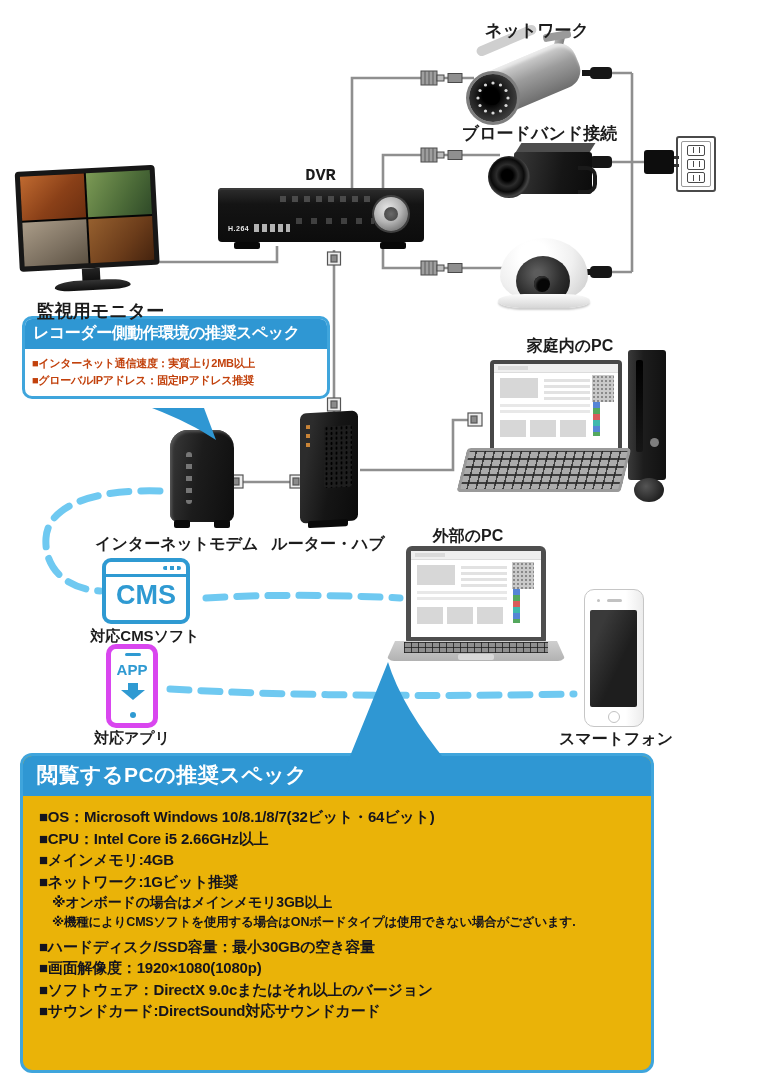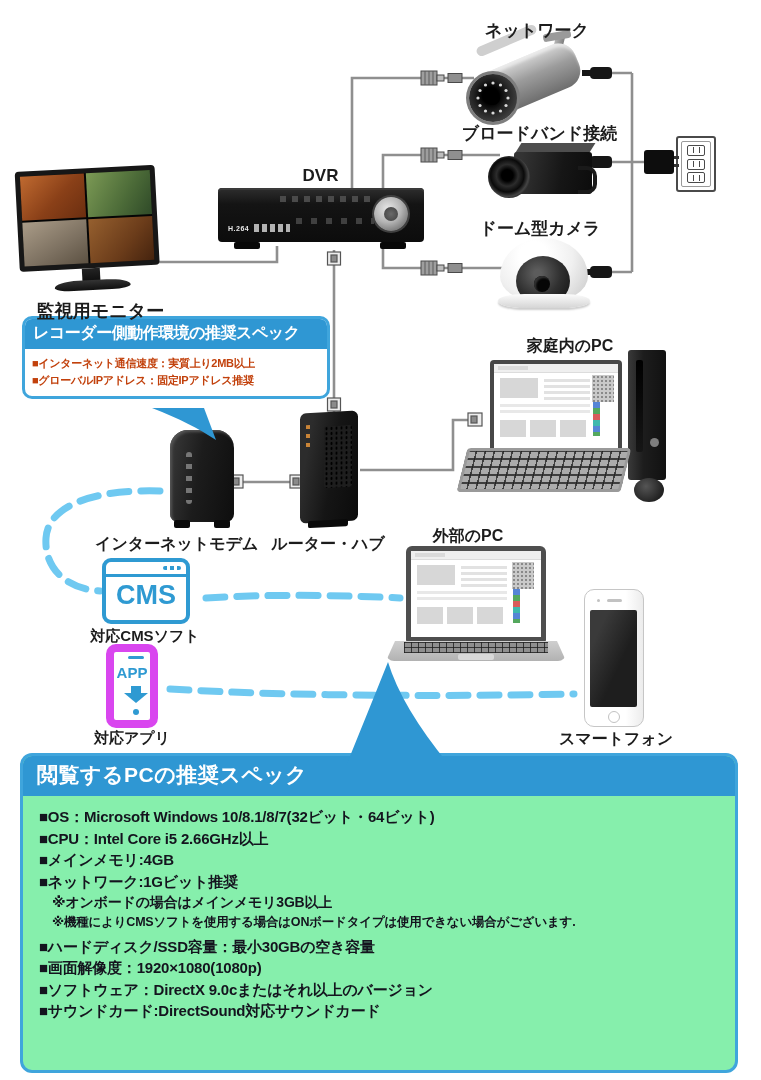--- a/index.html
+++ b/index.html
@@ -14,7 +14,7 @@
   .lbl-ir{left:452px;top:19px;width:170px;font-size:17px;}
   .lbl-box{left:452px;top:122px;width:175px;font-size:17px;}
   .lbl-dome{left:455px;top:217px;width:170px;font-size:17px;}
-  .lbl-dvr{left:283px;top:166px;width:75px;font-size:17px;}
+  .lbl-dvr{left:283px;top:166px;width:75px;font-size:17px;font-family:Liberation Mono, monospace;}
   .lbl-monitor{left:18px;top:299px;width:165px;font-size:18px;}
   .lbl-homepc{left:495px;top:336px;width:150px;font-size:16px;}
   .lbl-modem{left:95px;top:534px;width:155px;font-size:16px;}

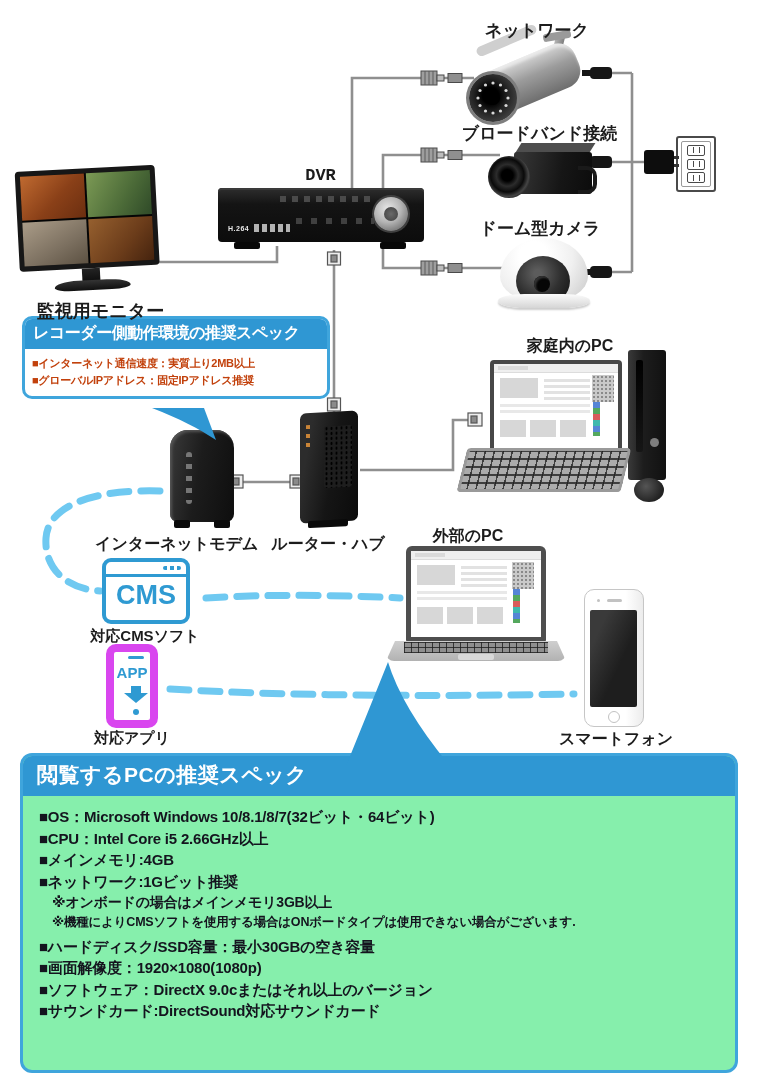--- a/index.html
+++ b/index.html
@@ -459,7 +459,6 @@
 
   <div class="lbl lbl-ir">ネットワーク</div>
   <div class="lbl lbl-box">ブロードバンド接続</div>
-  <div class="lbl lbl-dome">ドーム型カメラ</div>
   <div class="lbl lbl-dvr">DVR</div>
   <div class="lbl lbl-monitor">監視用モニター</div>
   <div class="lbl lbl-homepc">家庭内のPC</div>

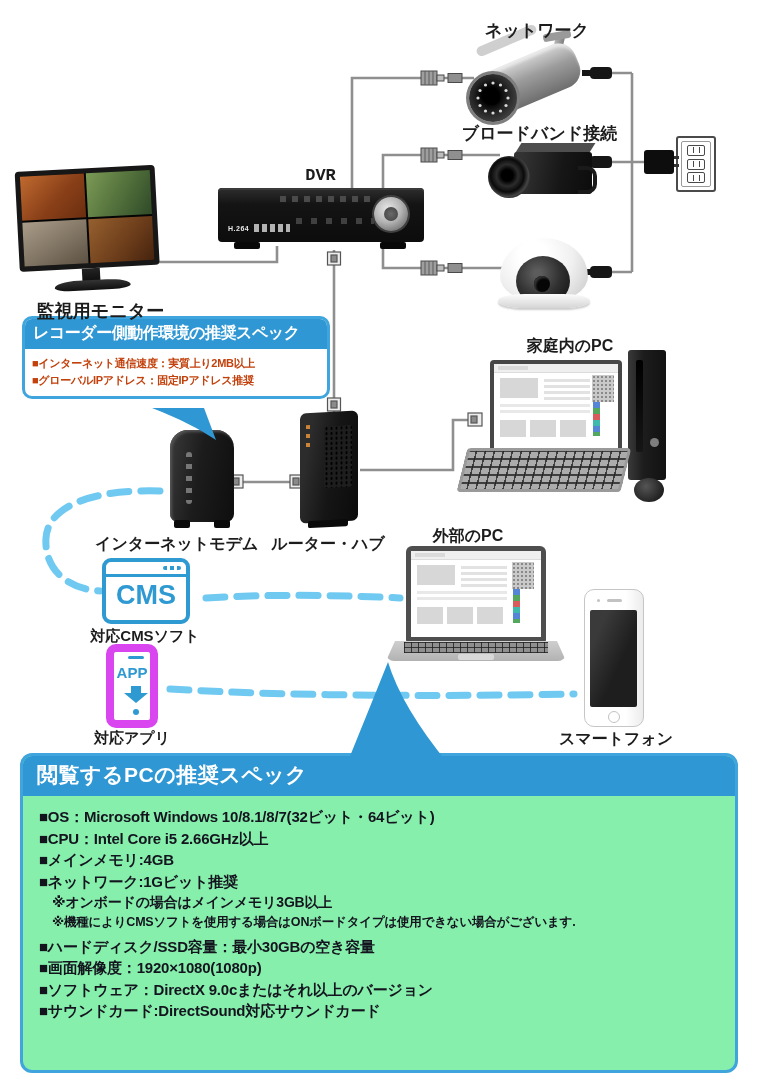--- a/index.html
+++ b/index.html
@@ -163,7 +163,7 @@
   .cmsicon .dots{position:absolute;right:5px;top:4px;width:18px;height:4px;
     background:repeating-linear-gradient(90deg,#2f9ad2 0 4px,transparent 4px 7px);border-radius:2px;}
   .cmsicon .txt{position:absolute;left:0;right:0;top:18px;text-align:center;font-size:27px;font-weight:800;color:#2f9ad2;letter-spacing:0px;}
-  .appicon{left:106px;top:644px;width:52px;height:84px;border:8px solid #d946ef;border-radius:10px;background:#fff;box-sizing:border-box;}
+  .appicon{left:106px;top:644px;width:52px;height:84px;border:5px solid #d946ef;border-radius:10px;background:#fff;box-sizing:border-box;}
   .appicon .spk{position:absolute;left:14px;top:4px;width:16px;height:3px;background:#2f9ad2;border-radius:2px;}
   .appicon .txt{position:absolute;left:0;right:0;top:12px;text-align:center;font-size:15px;font-weight:800;color:#2f9ad2;}
   .appicon .stem{position:absolute;left:17px;top:34px;width:10px;height:7px;background:#2f9ad2;}

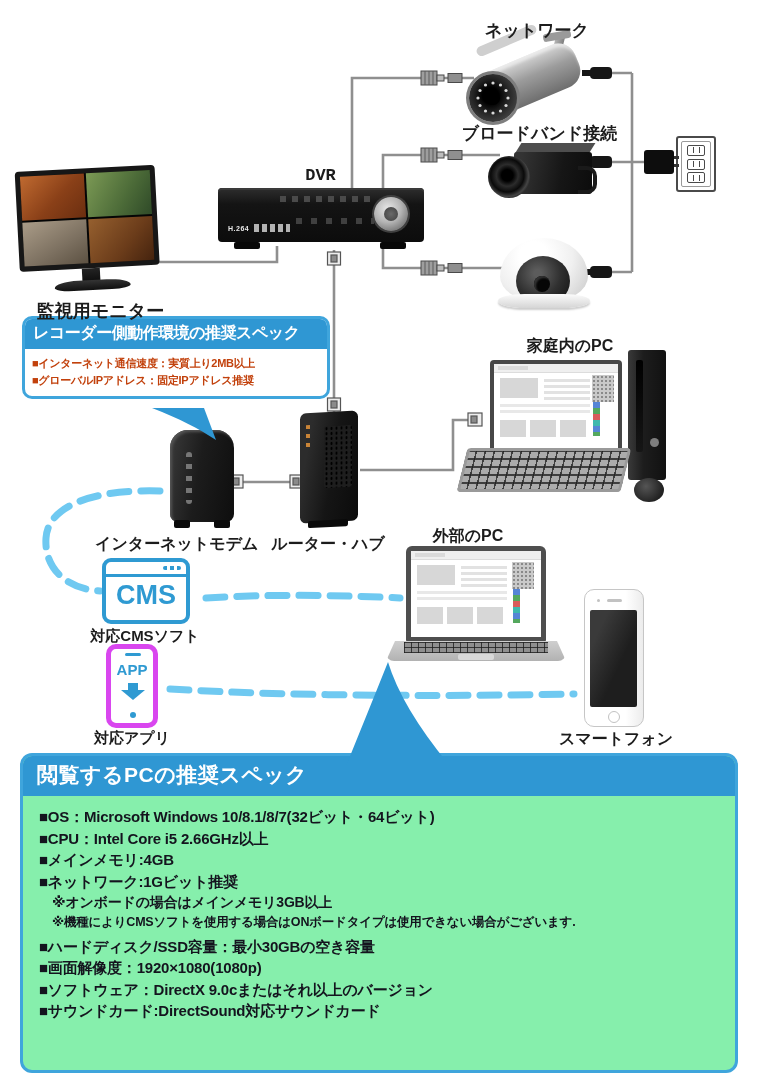--- a/index.html
+++ b/index.html
@@ -178,7 +178,7 @@
   .phone .home{position:absolute;left:23px;bottom:3px;width:12px;height:12px;border:1.5px solid #c2c2c2;border-radius:50%;box-sizing:border-box;}
 
   
-  .specpanel{left:20px;top:753px;width:718px;height:320px;box-sizing:border-box;background:#86efac;border:3px solid #3fa5dc;border-radius:12px;overflow:hidden;z-index:10;}
+  .specpanel{left:20px;top:753px;width:634px;height:320px;box-sizing:border-box;background:#eab308;border:3px solid #3fa5dc;border-radius:12px;overflow:hidden;z-index:10;}
   .specpanel .hd{background:#2f97d3;color:#fff;font-weight:700;font-size:21px;padding:5px 14px 7px;letter-spacing:.5px;}
   .specpanel .bd{padding:10px 16px 8px;}
   .spec-row{font-size:15px;font-weight:700;color:#14141e;line-height:1.44;letter-spacing:-.2px;white-space:nowrap;}

